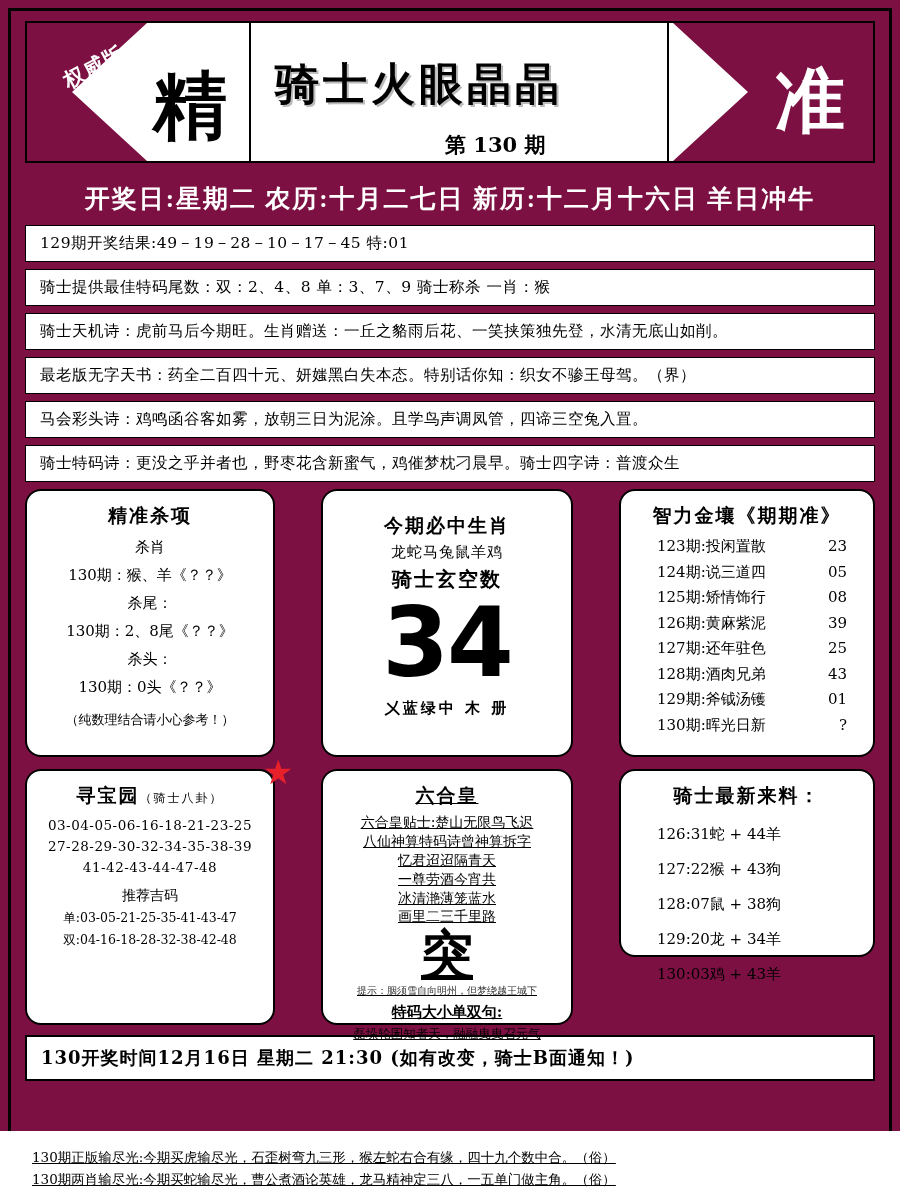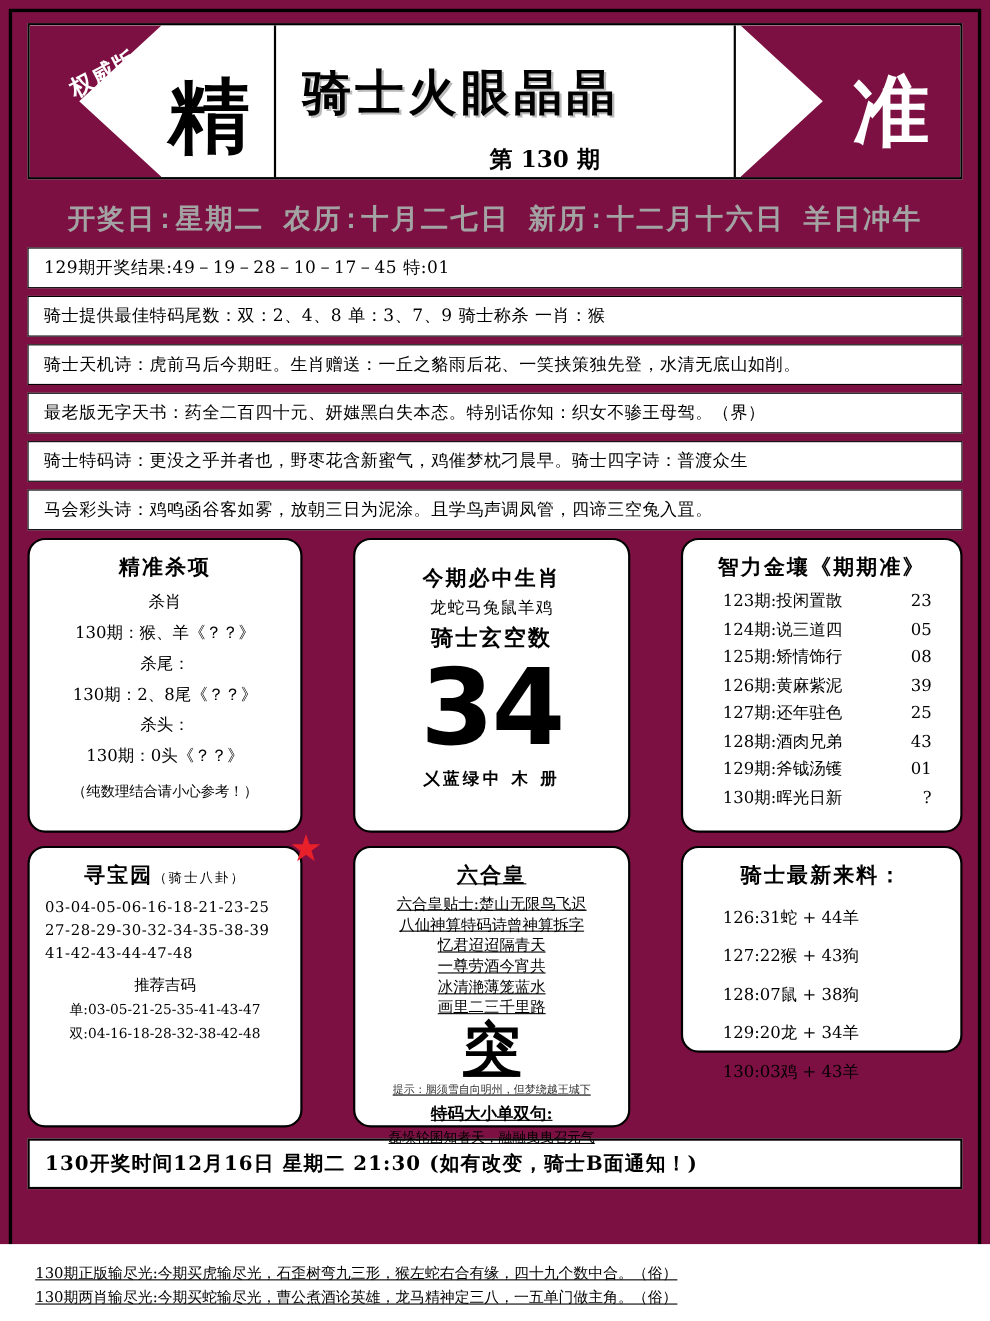--- a/index.html
+++ b/index.html
@@ -90,9 +90,9 @@
     margin:12px 14px 0 14px;
     height:46px;
     display:flex;align-items:center;justify-content:center;
-    color:#a3a3a3;
+    color:#ffffff;
     font-size:25px;font-weight:bold;letter-spacing:2px;
-    font-family:Liberation Mono, monospace;
+    font-family:Liberation Serif, serif;
   }
 
   

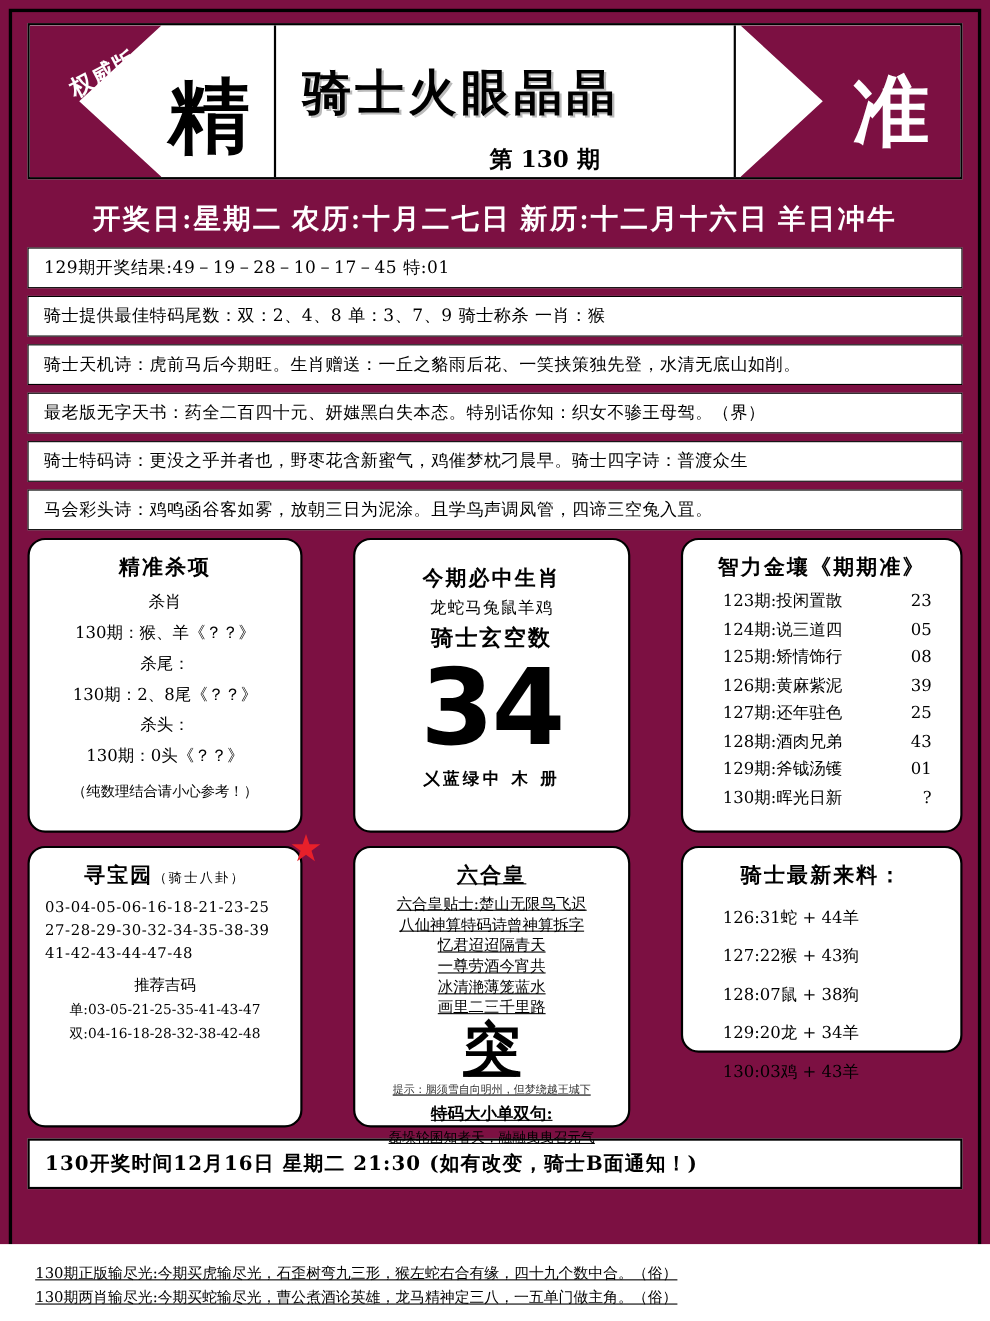--- a/index.html
+++ b/index.html
@@ -238,8 +238,8 @@
       <div class="strip">骑士提供最佳特码尾数：双：2、4、8 单：3、7、9  骑士称杀 一肖：猴</div>
       <div class="strip">骑士天机诗：虎前马后今期旺。生肖赠送：一丘之貉雨后花、一笑挟策独先登，水清无底山如削。</div>
       <div class="strip">最老版无字天书：药全二百四十元、妍媸黑白失本态。特别话你知：织女不骖王母驾。（界）</div>
+      <div class="strip">马会彩头诗：鸡鸣函谷客如雾，放朝三日为泥涂。且学鸟声调凤管，四谛三空兔入罝。</div>
       <div class="strip">骑士特码诗：更没之乎并者也，野枣花含新蜜气，鸡催梦枕刁晨早。骑士四字诗：普渡众生</div>
-      <div class="strip">马会彩头诗：鸡鸣函谷客如雾，放朝三日为泥涂。且学鸟声调凤管，四谛三空兔入罝。</div>
     </div>
 
     <div class="grid">

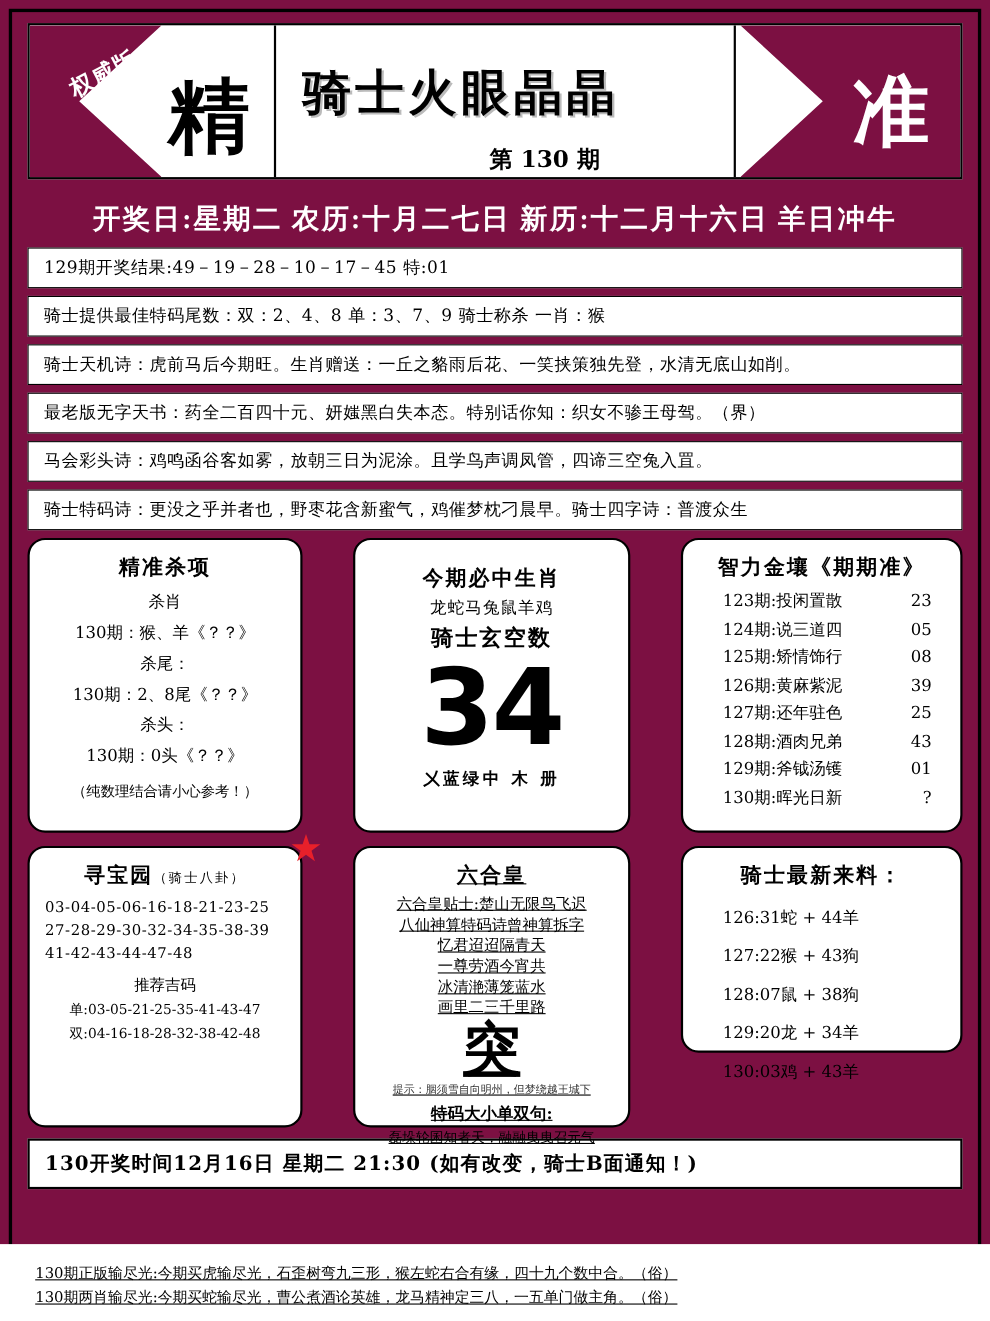--- a/index.html
+++ b/index.html
@@ -164,7 +164,7 @@
   
   .treasure{height:256px;}
   .treasure .sub{font-size:12px;font-weight:normal;}
-  .treasure .nums{font-size:13.5px;margin:5px 4px;letter-spacing:0.5px;text-align:left;}
+  .treasure .nums{font-size:13.5px;margin:5px 4px;letter-spacing:0.5px;text-align:center;}
   .treasure .rec{text-align:center;font-size:14px;margin-top:12px;}
   .treasure .rl{font-size:12.5px;margin:5px 2px;text-align:center;}
 

